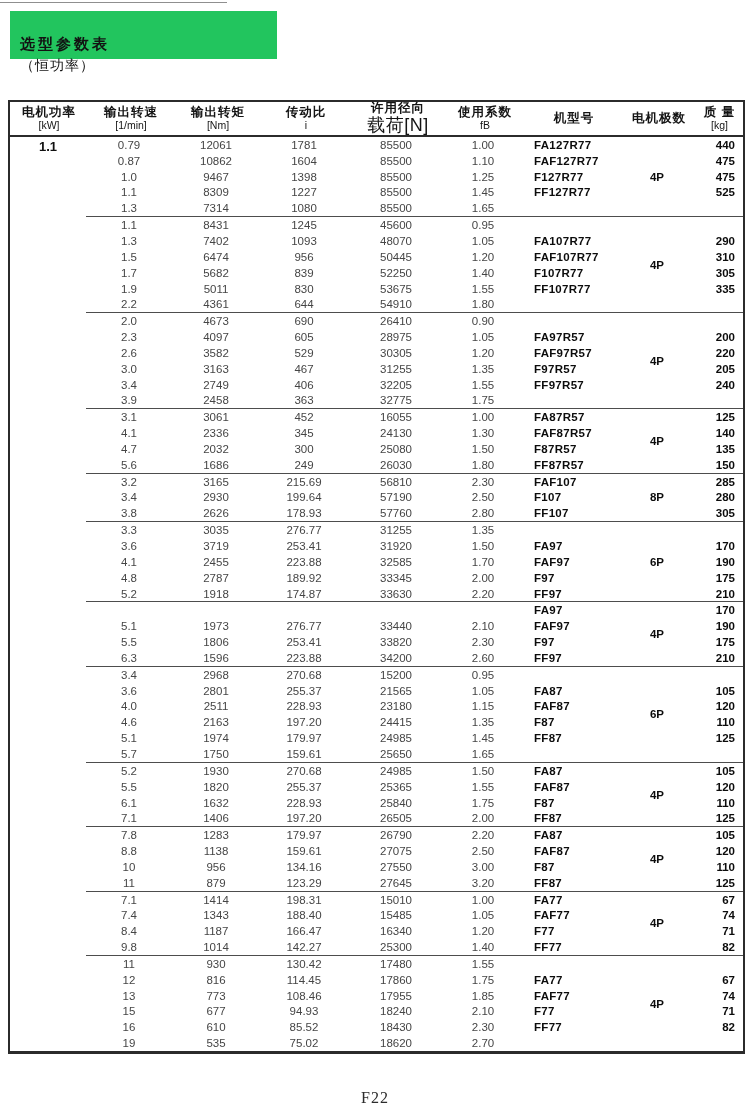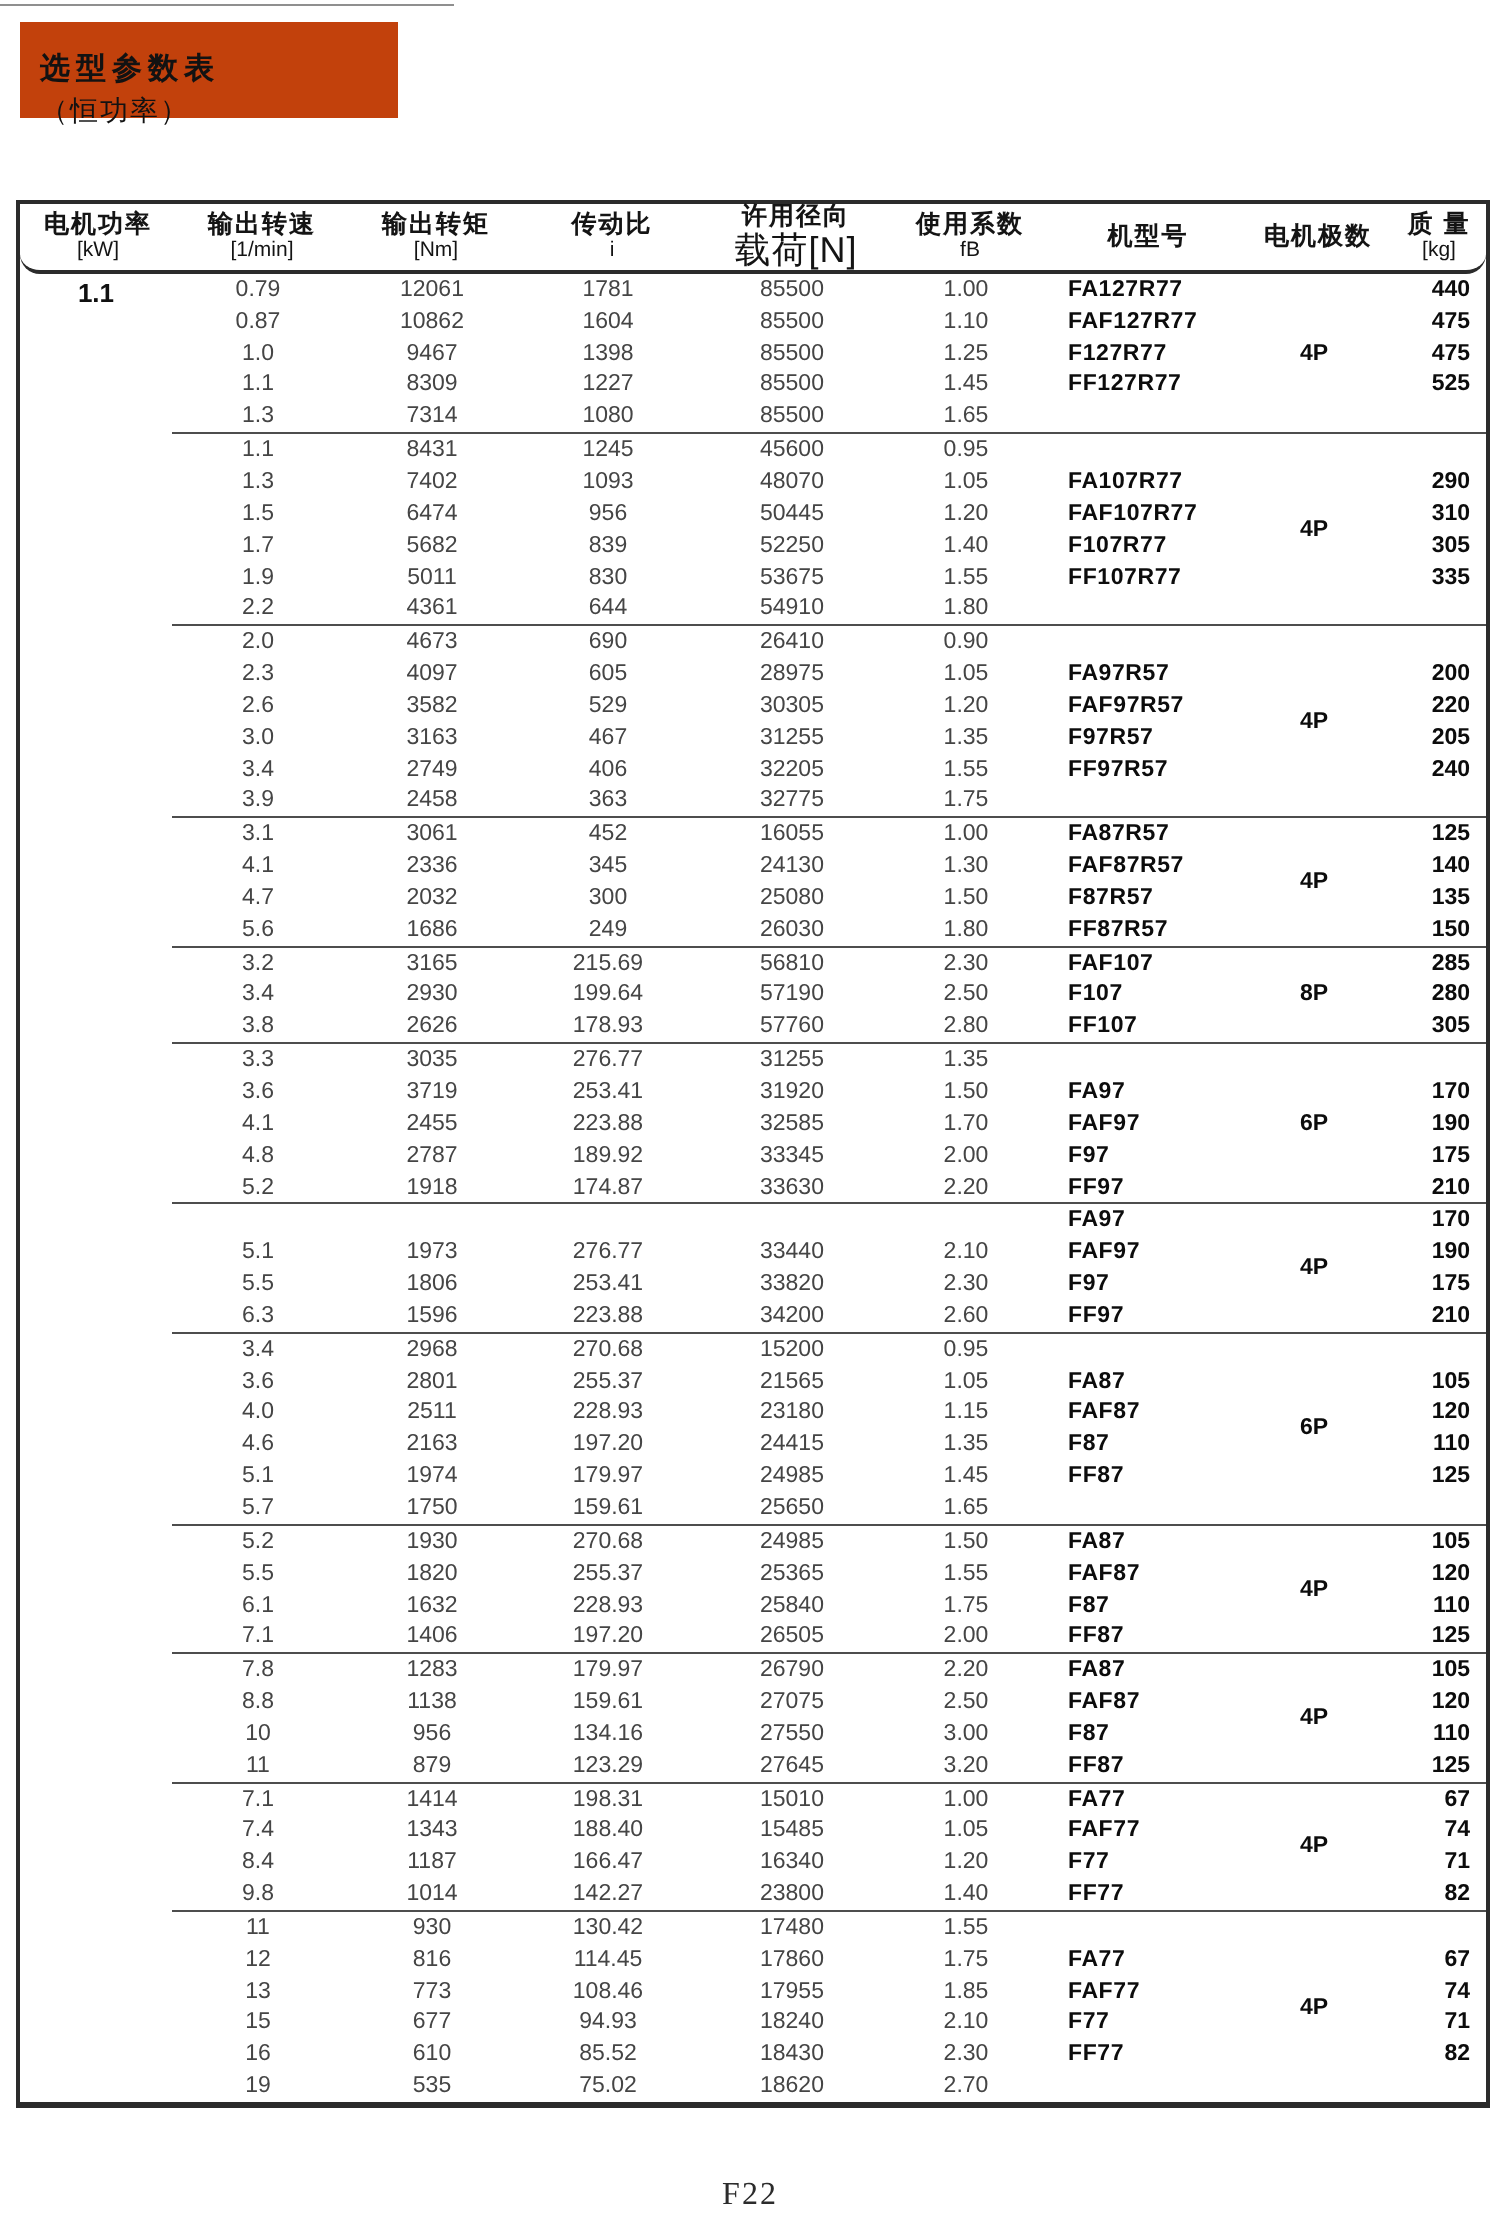--- a/index.html
+++ b/index.html
@@ -10,8 +10,8 @@
   }
   .top-rule{position:absolute;left:0;top:2px;width:227px;height:1px;background:#8f8f8f;}
   .title-box{
-    position:absolute;left:10px;top:11px;width:189px;height:48px;background:#c2410c;
-    box-sizing:border-box;padding:14px 0 0 10px;
+    position:absolute;left:10px;top:11px;width:267px;height:48px;background:#22c55e;
+    box-sizing:border-box;padding:24px 0 0 10px;
   }
   .title-box .t1{font-size:15px;font-weight:bold;letter-spacing:3px;color:#121212;}
   .title-box .t2{font-size:14px;font-weight:normal;letter-spacing:1px;color:#121212;margin-top:3px;}

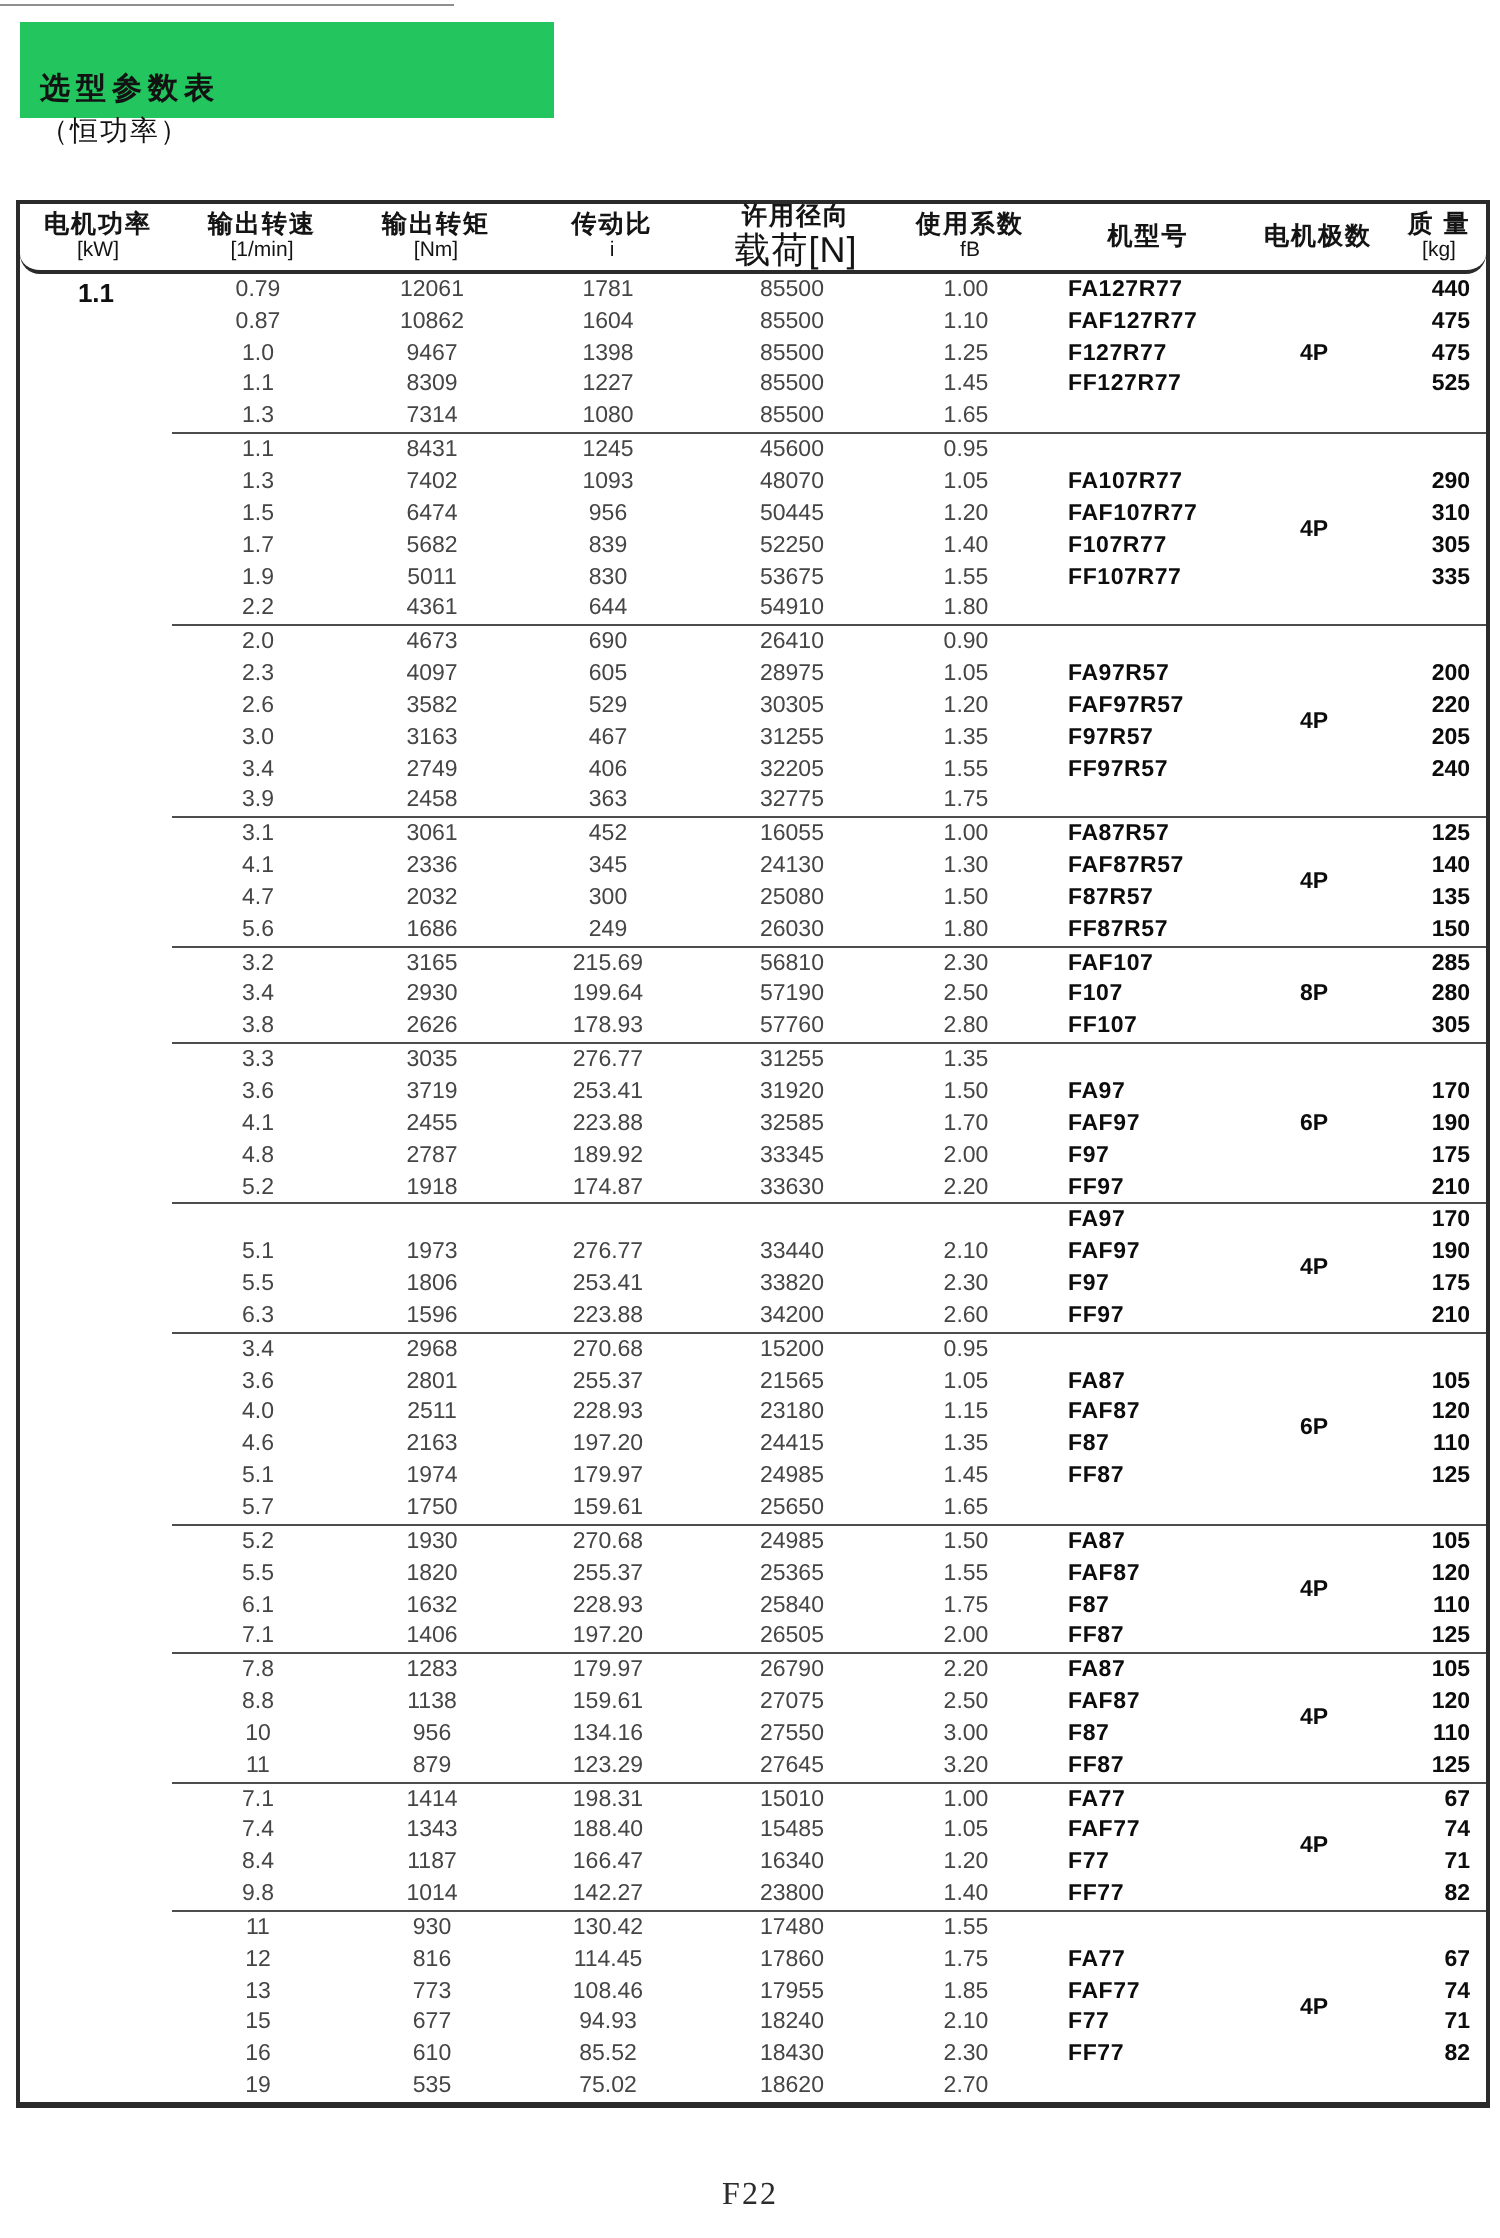--- a/index.html
+++ b/index.html
@@ -22,7 +22,7 @@
   }
   .hdr{
     display:grid;grid-template-columns:78px 86px 88px 88px 96px 78px 100px 70px 51px;
-    border-bottom:2px solid #2b2b2b;height:33px;align-items:center;border-radius:10px;
+    border-bottom:2px solid #2b2b2b;height:33px;align-items:center;
   }
   .hcell{display:flex;flex-direction:column;align-items:center;justify-content:center;line-height:1.05;}
   .hcell .l1{font-size:12.5px;font-weight:bold;letter-spacing:1px;color:#141414;}

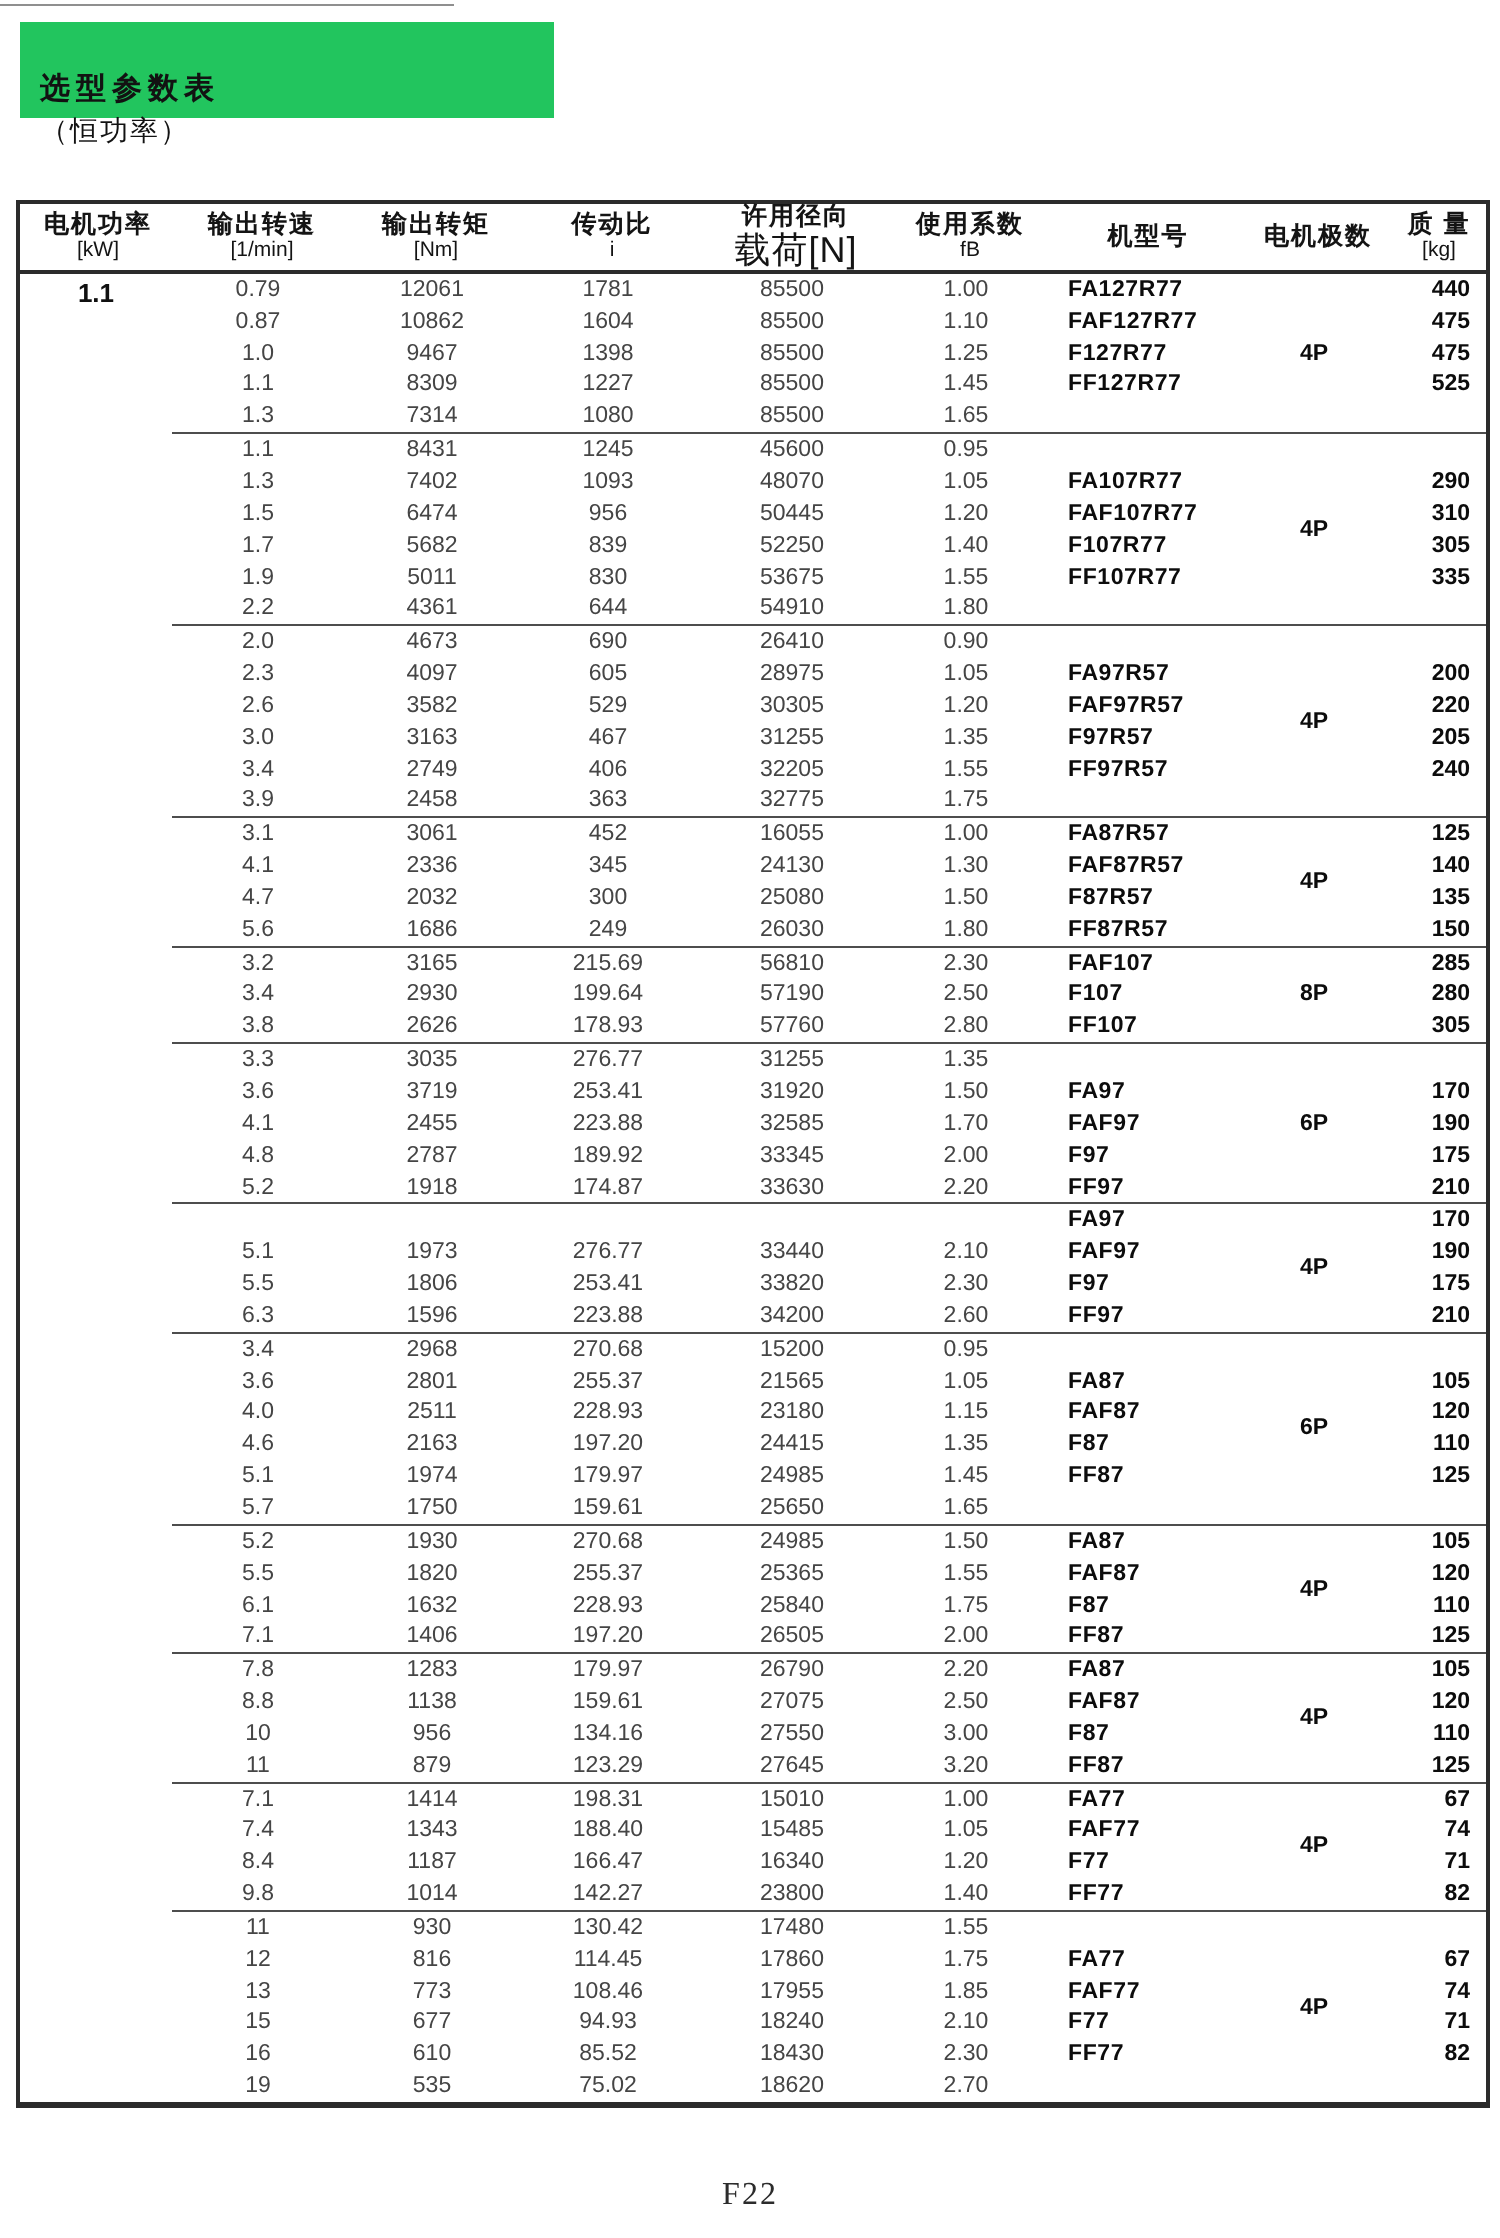--- a/index.html
+++ b/index.html
@@ -640,7 +640,7 @@
               <div class="cell">9.8</div>
               <div class="cell">1014</div>
               <div class="cell">142.27</div>
-              <div class="cell">23800</div>
+              <div class="cell">25300</div>
               <div class="cell">1.40</div>
               <div class="cell model">FF77</div>
               <div class="cell"></div>

